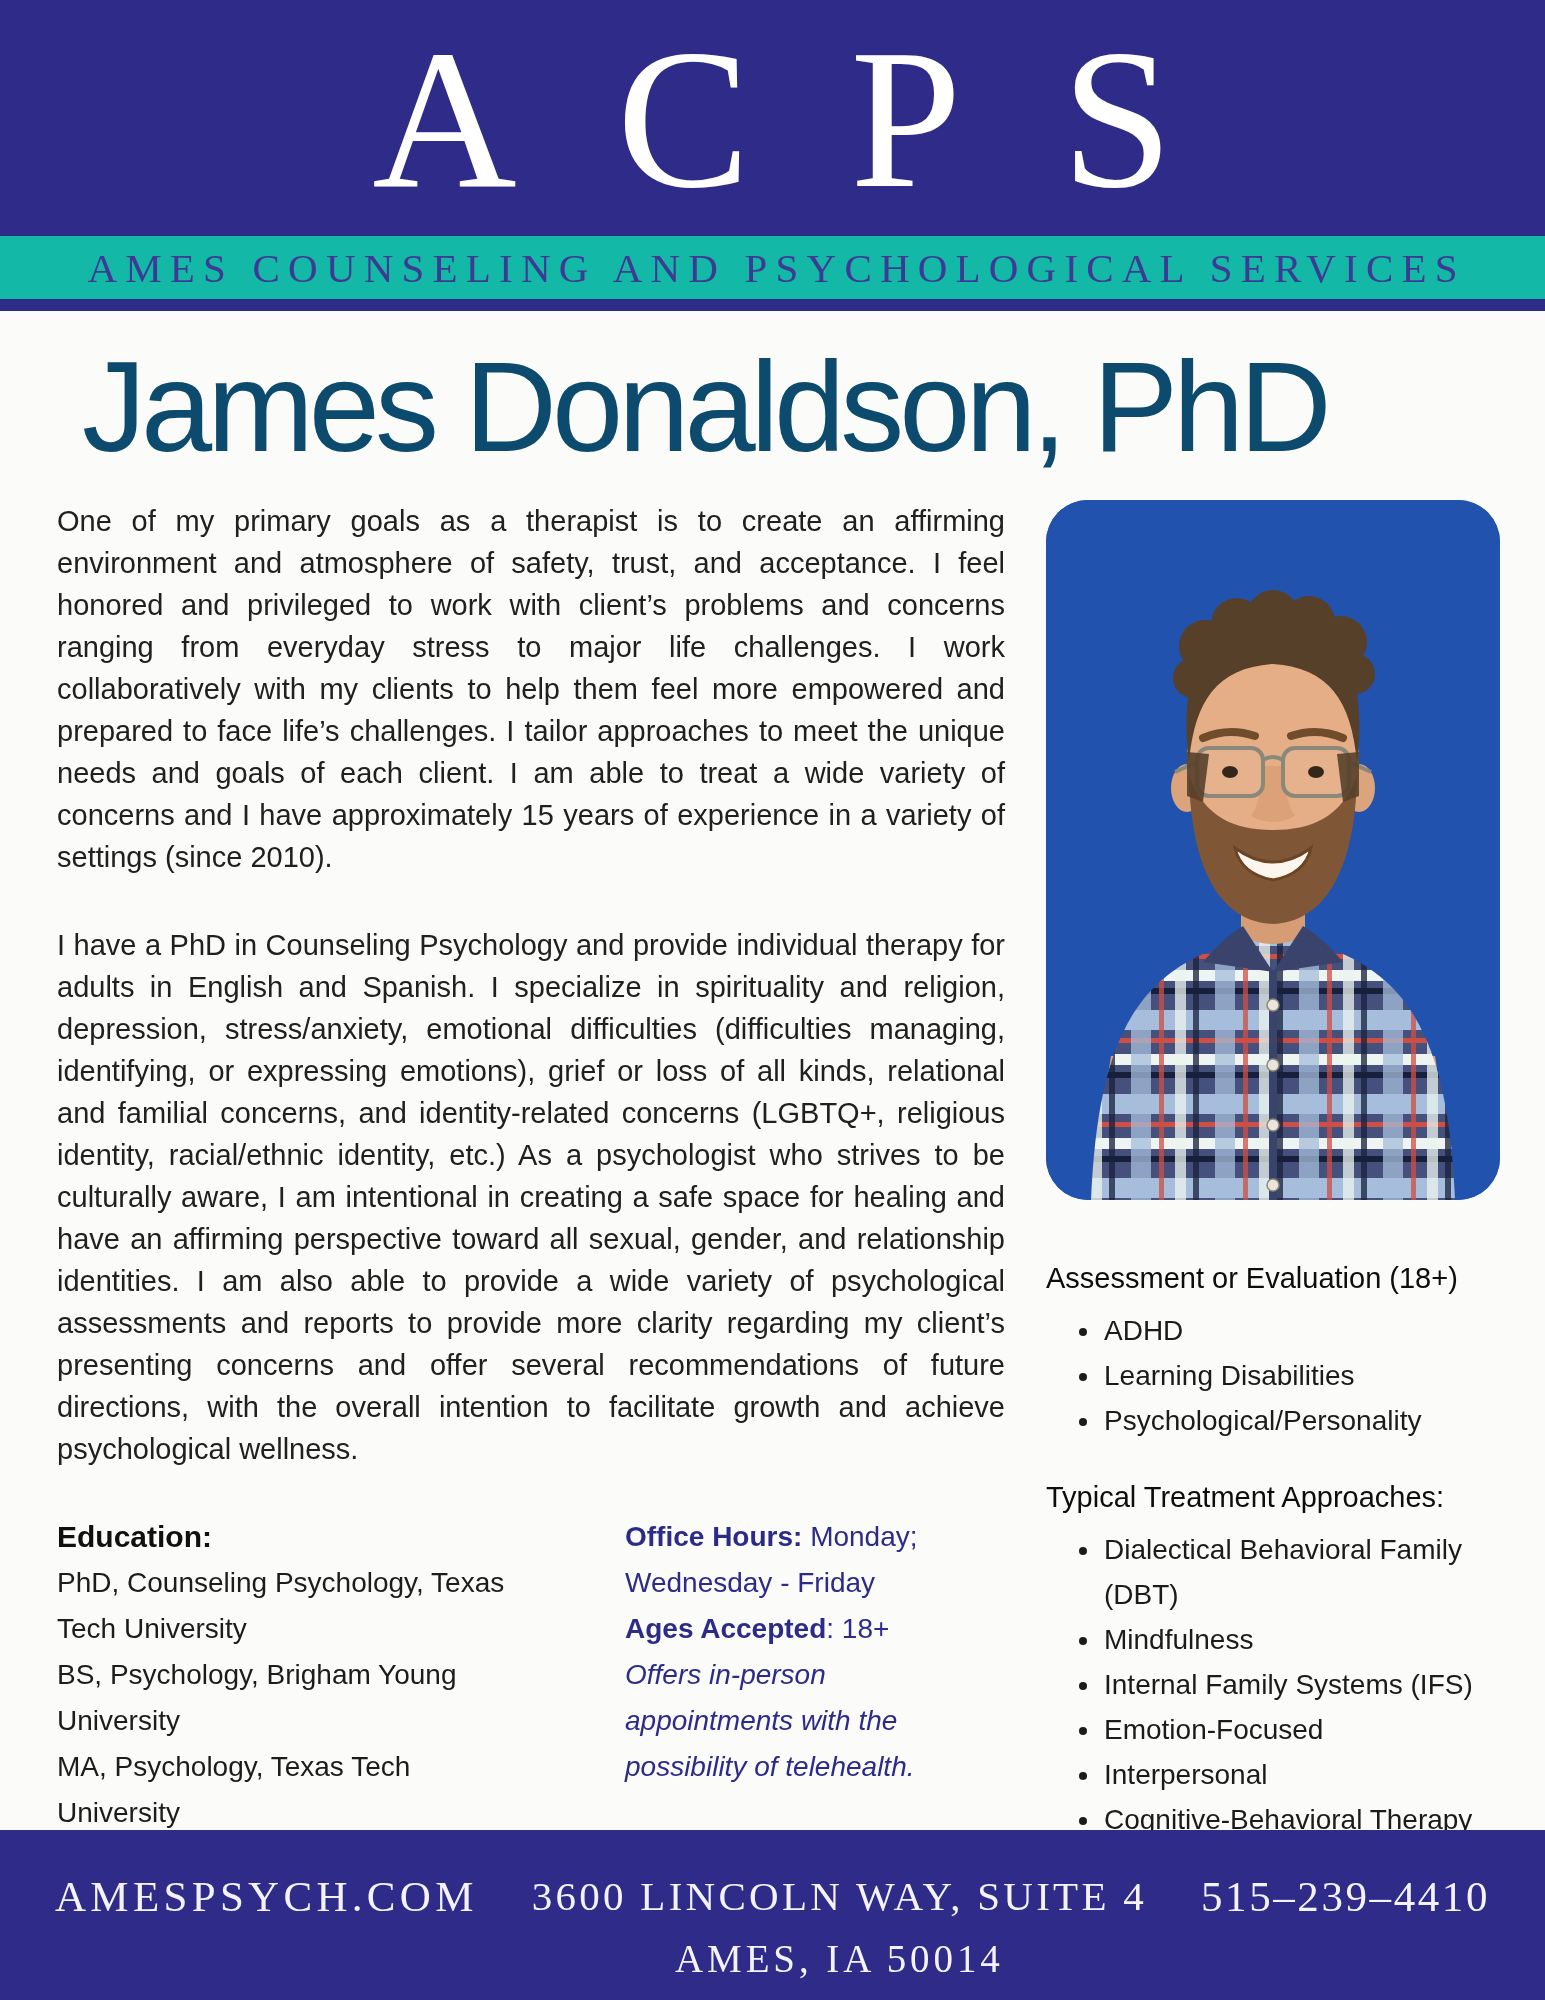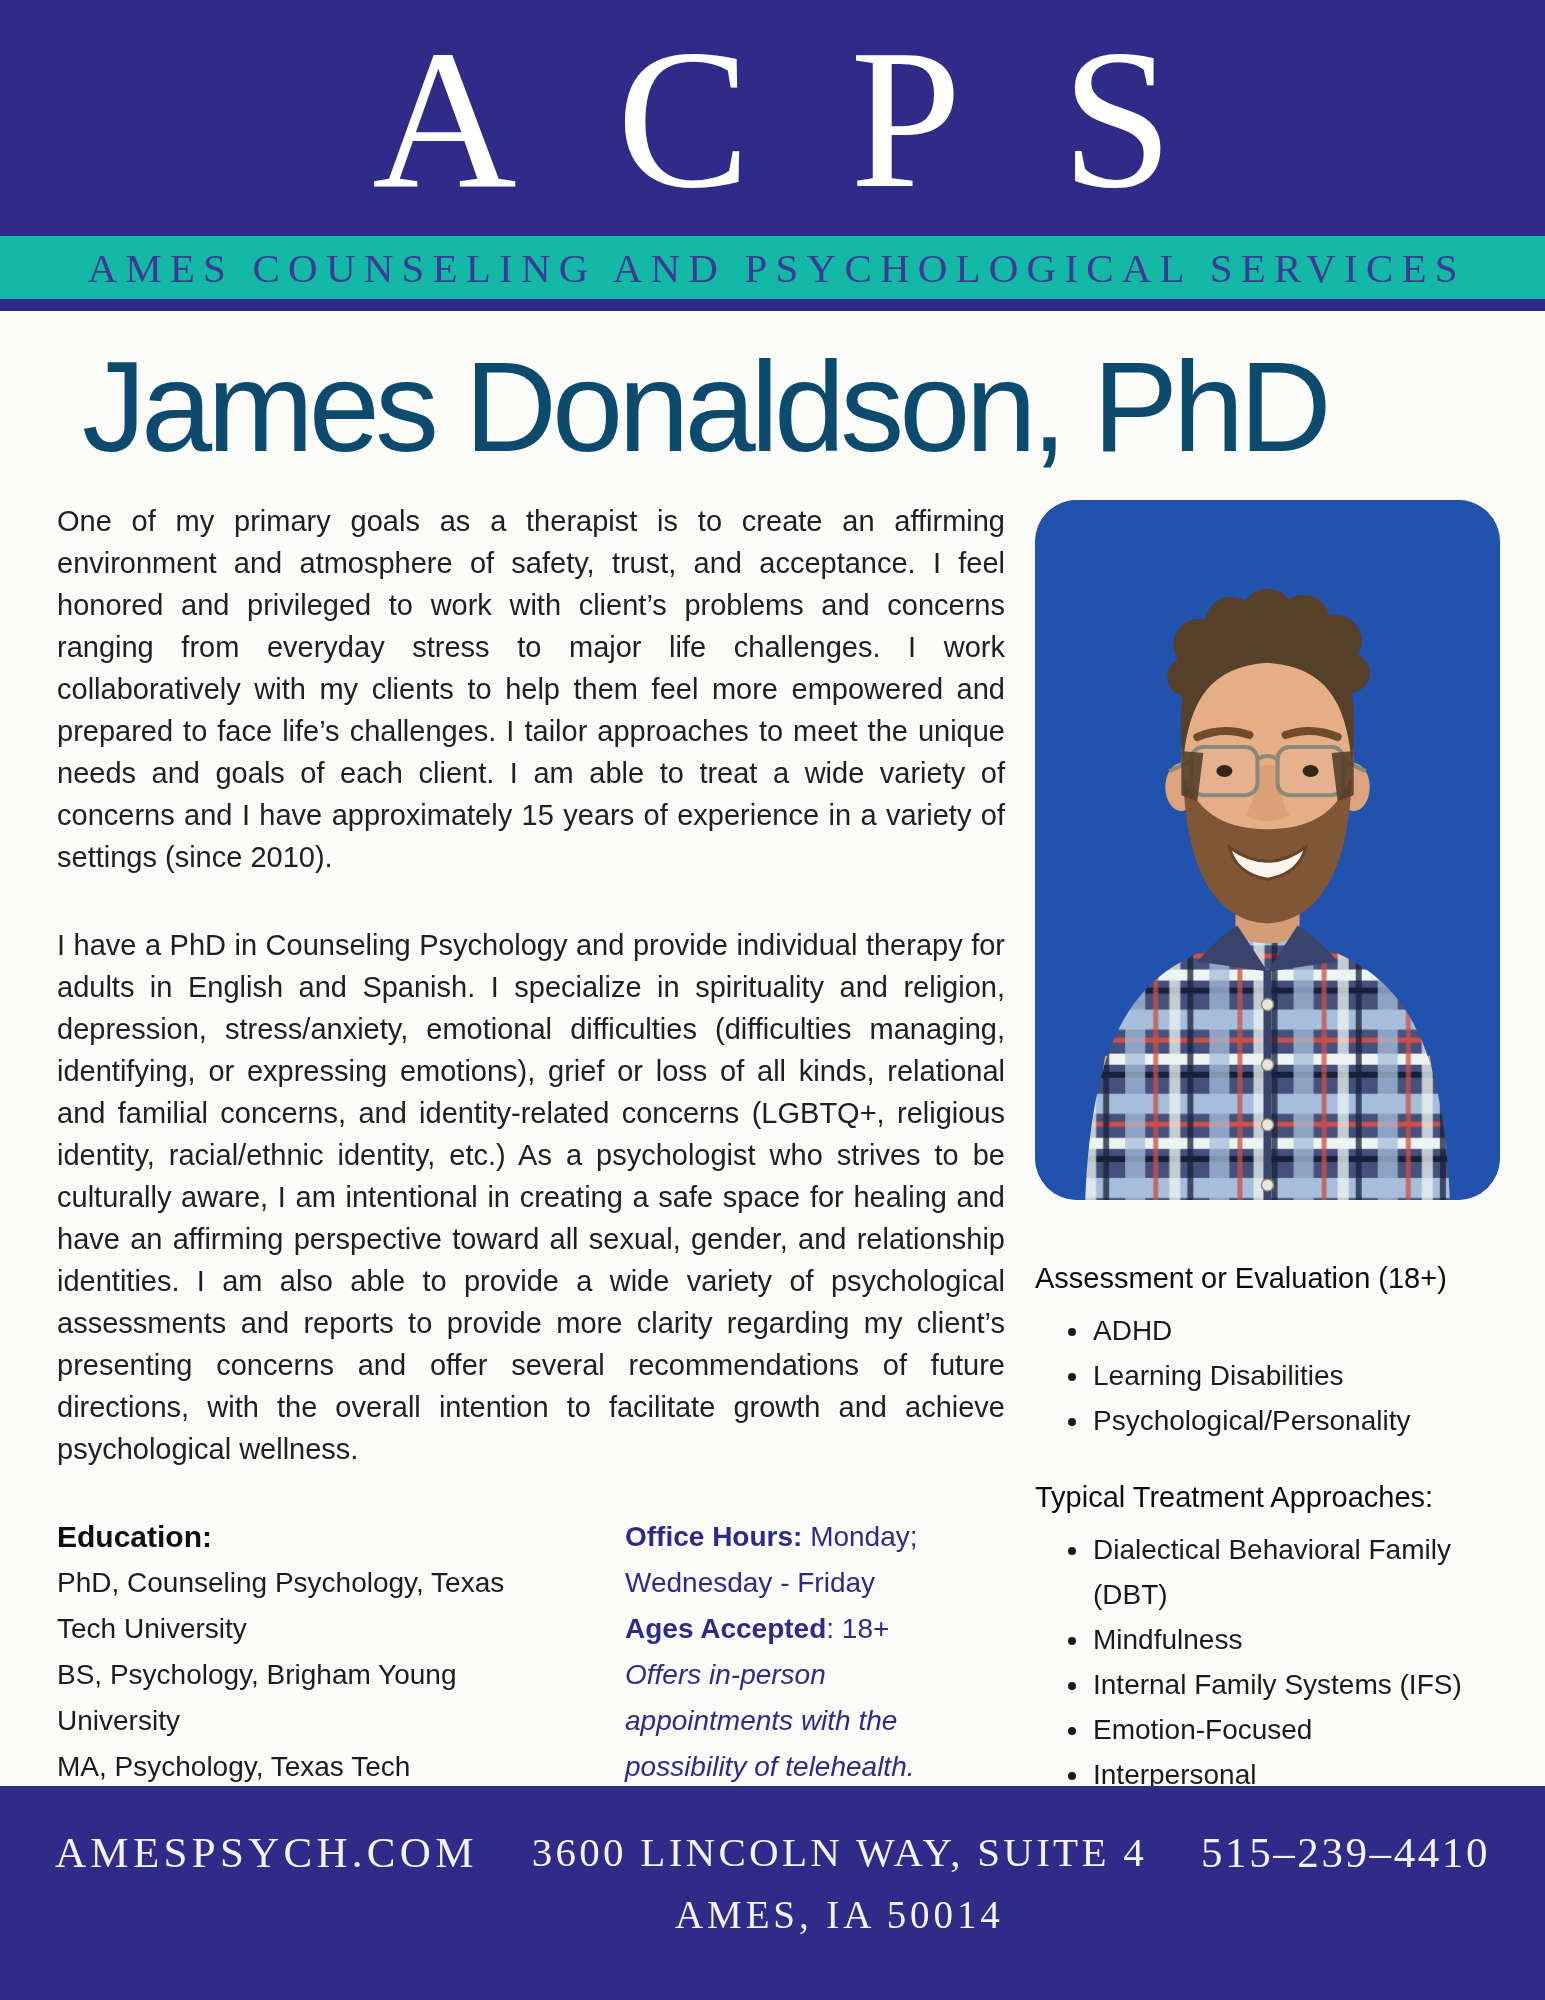--- a/index.html
+++ b/index.html
@@ -36,7 +36,7 @@
   }
 
   
-  .content { display:flex; margin:22px 45px 0 57px; gap:30px; }
+  .content { display:flex; margin:22px 45px 0 57px; gap:41px; }
   .left  { flex:0 0 948px; width:948px; }
   .right { flex:1 1 auto; min-width:0; }
 

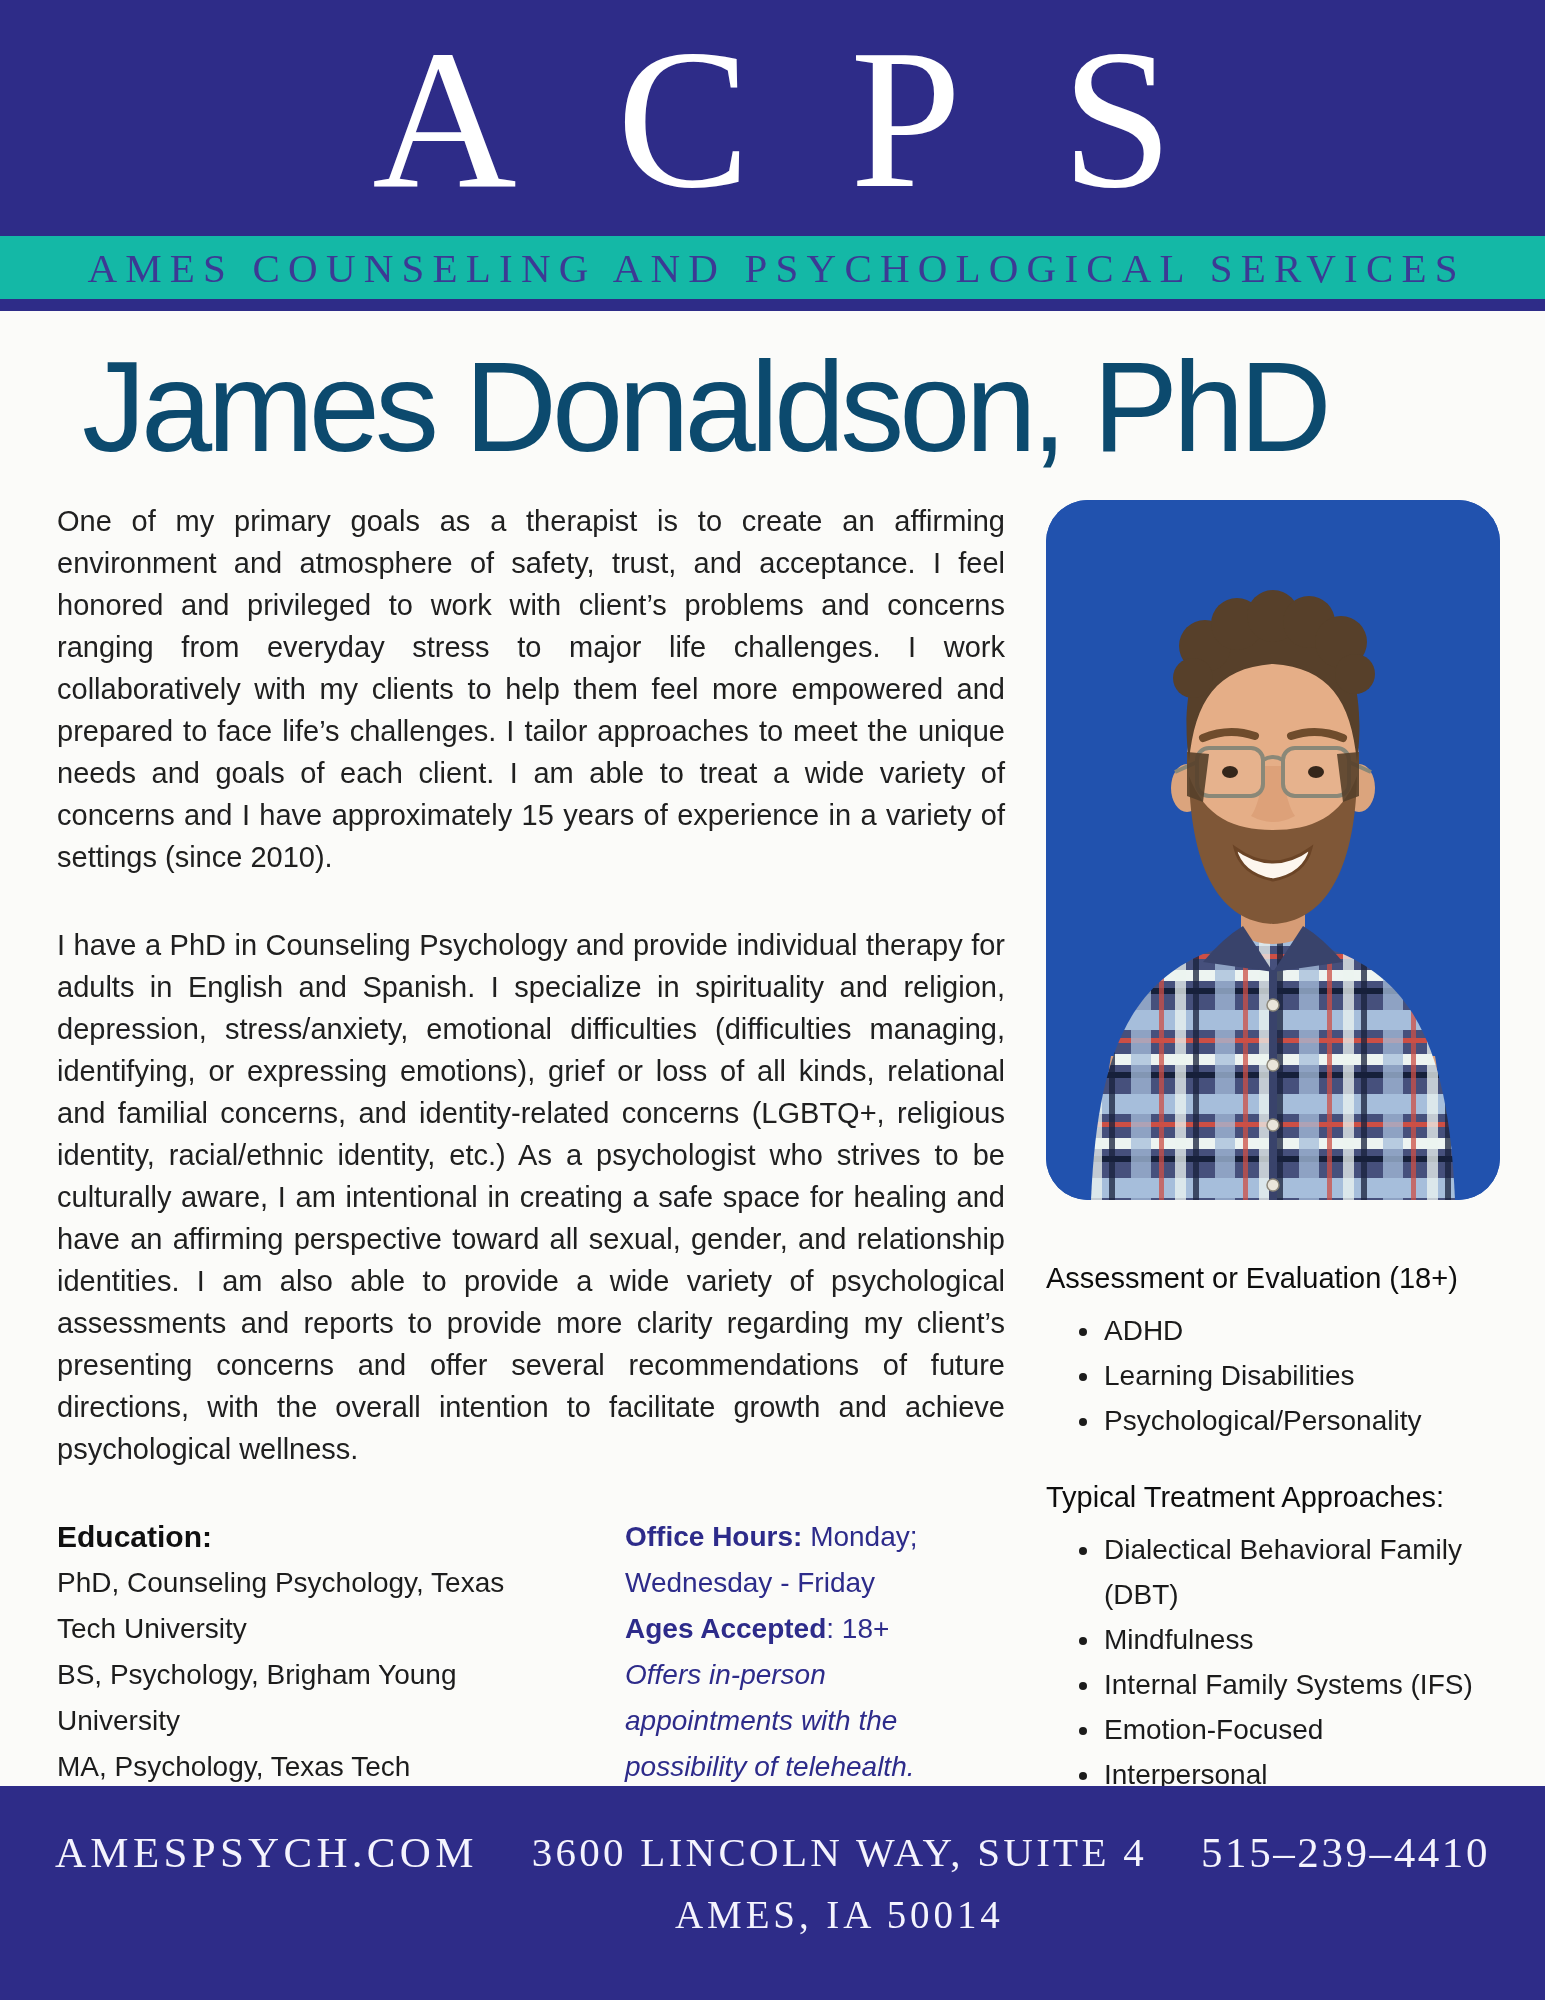--- a/index.html
+++ b/index.html
@@ -69,7 +69,7 @@
 
   
   .footer {
-    position:absolute; left:0; bottom:0; width:100%; height:214px;
+    position:absolute; left:0; bottom:0; width:100%; height:170px;
     background:#2e2c88; color:#f4f3fd; font-family:"Liberation Serif", serif;
     display:flex; align-items:flex-start; padding:42px 55px 0 55px;
   }

